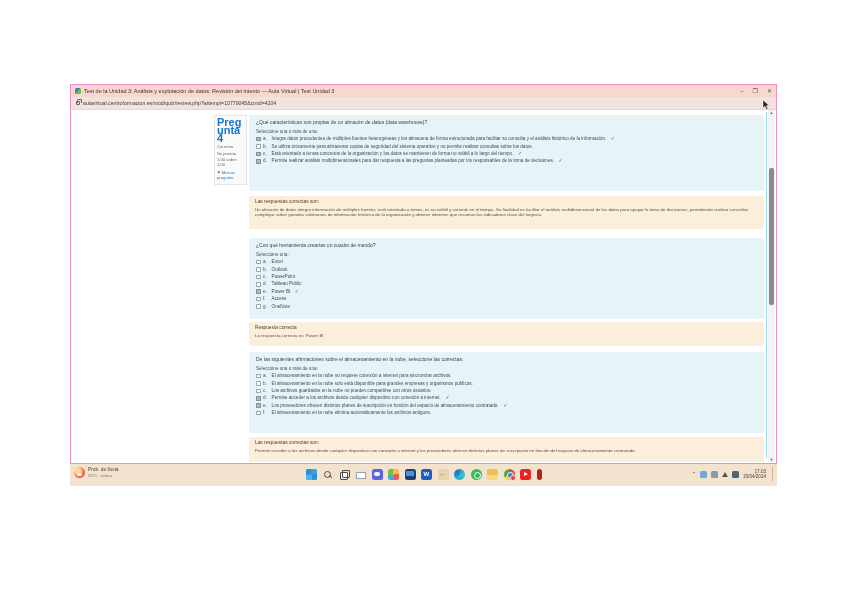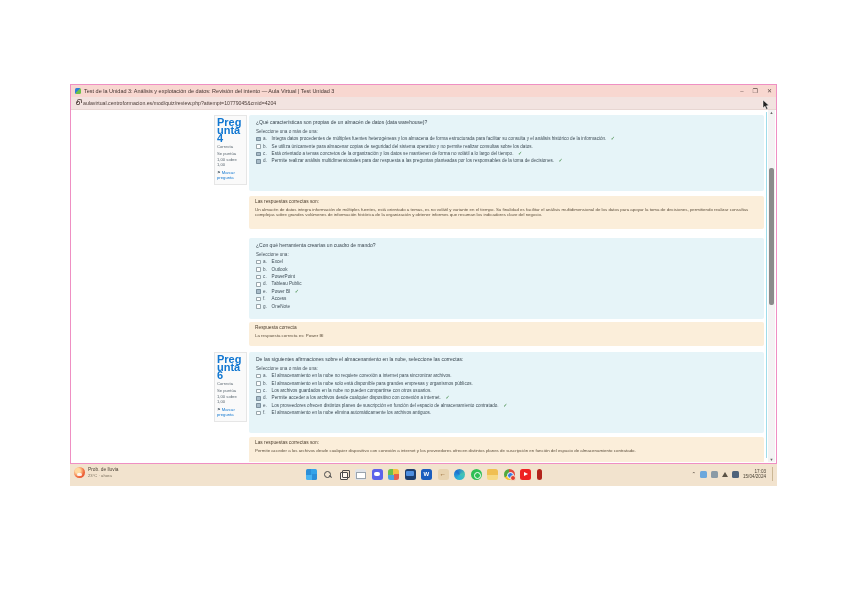--- a/index.html
+++ b/index.html
@@ -221,12 +221,6 @@
           <div class="fb-body">La respuesta correcta es: Power BI</div>
         </div>
 
-        <div class="q-card" style="top:242px; height:70px;">
-          <div class="q-no">Pregunta 6</div>
-          <div class="q-meta">Correcta</div>
-          <div class="q-meta">Se puntúa 1,00 sobre 1,00</div>
-          <div class="q-flag"><span class="flag-glyph">⚑</span><span>Marcar pregunta</span></div>
-        </div>
         <div class="q-box" style="top:242px; height:81px;">
           <div class="q-text">De las siguientes afirmaciones sobre el almacenamiento en la nube, seleccione las correctas:</div>
           <div class="q-prompt">Seleccione una o más de una:</div>

